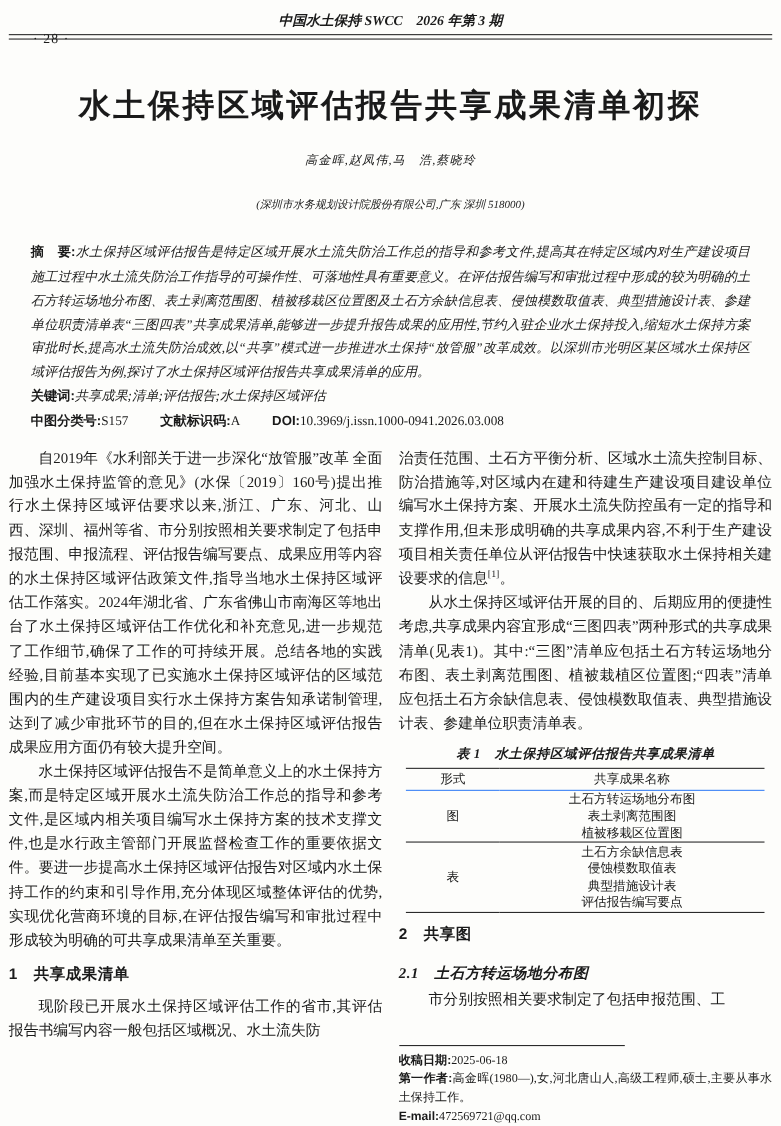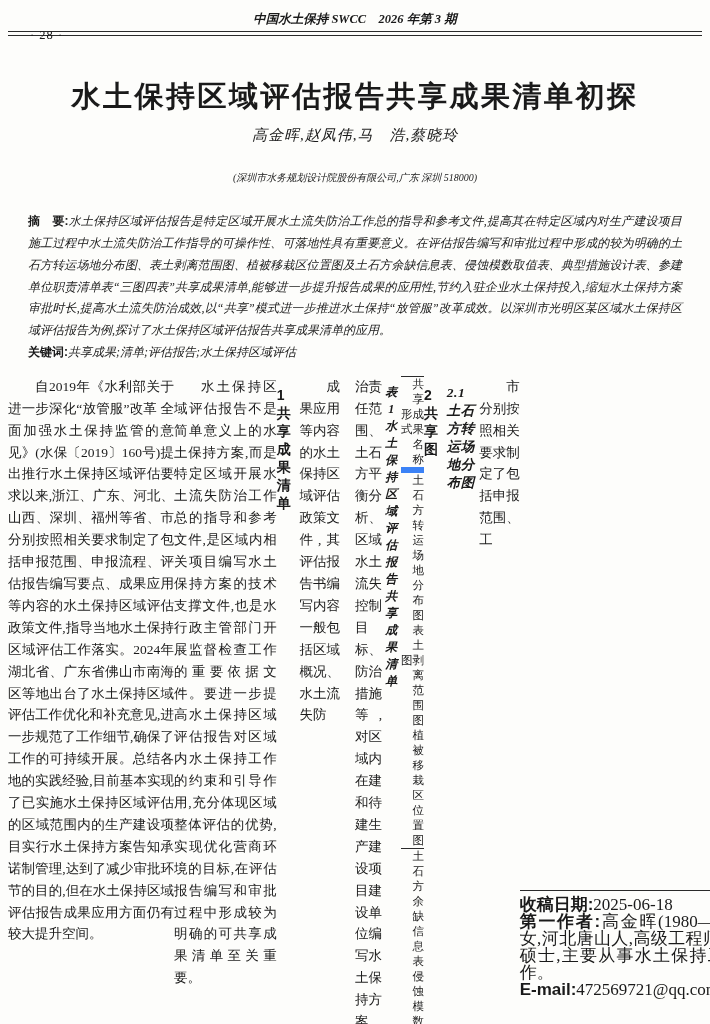--- a/index.html
+++ b/index.html
@@ -20,7 +20,7 @@
   
   .title{margin-top:42px;text-align:center;font-size:29px;font-weight:bold;letter-spacing:2.5px;line-height:1.25;
          font-family:"Liberation Serif","DejaVu Serif",serif;}
-  .authors{margin-top:12px;text-align:center;font-size:15px;font-style:italic;letter-spacing:1px;}
+  .authors{margin-top:24px;text-align:center;font-size:11px;font-style:italic;letter-spacing:1px;}
   .affil{margin-top:26px;text-align:center;font-size:10px;font-style:italic;}
 
   

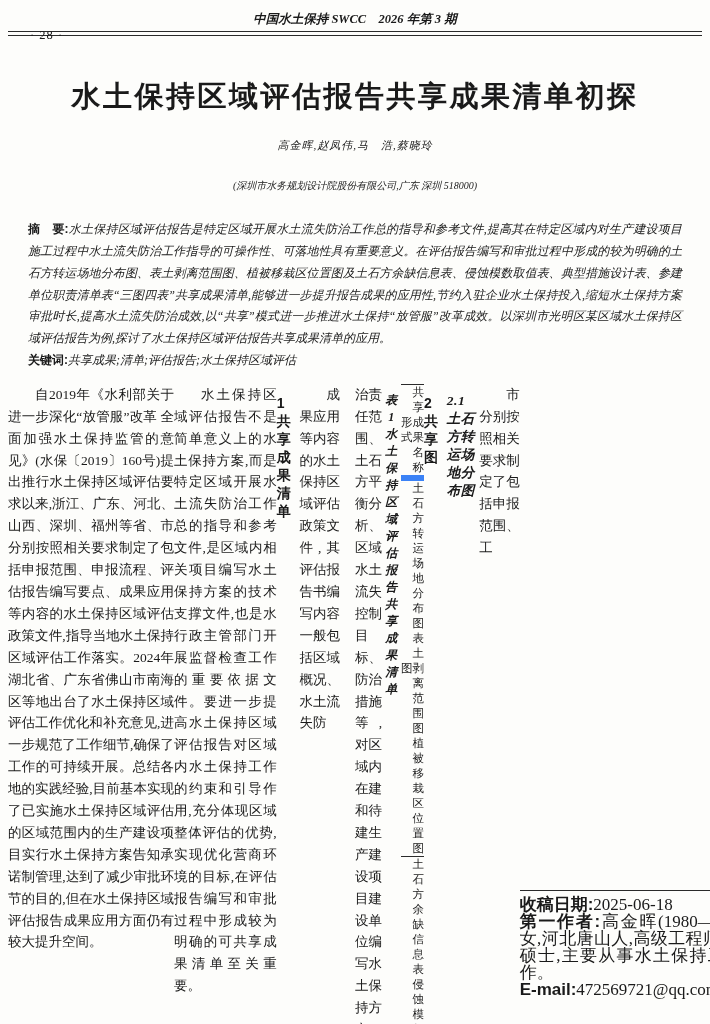--- a/index.html
+++ b/index.html
@@ -74,6 +74,11 @@
   <div class="meta">
     <p class="kai"><span class="blabel">摘　要:</span><span>水土保持区域评估报告是特定区域开展水土流失防治工作总的指导和参考文件,提高其在特定区域内对生产建设项目施工过程中水土流失防治工作指导的可操作性、可落地性具有重要意义。在评估报告编写和审批过程中形成的较为明确的土石方转运场地分布图、表土剥离范围图、植被移栽区位置图及土石方余缺信息表、侵蚀模数取值表、典型措施设计表、参建单位职责清单表“三图四表”共享成果清单,能够进一步提升报告成果的应用性,节约入驻企业水土保持投入,缩短水土保持方案审批时长,提高水土流失防治成效,以“共享”模式进一步推进水土保持“放管服”改革成效。以深圳市光明区某区域水土保持区域评估报告为例,探讨了水土保持区域评估报告共享成果清单的应用。</span></p>
     <p class="kai"><span class="blabel">关键词:</span><span>共享成果;清单;评估报告;水土保持区域评估</span></p>
+    <p class="clcline">
+      <span class="seg"><span class="blabel">中图分类号:</span><span class="val">S157</span></span>
+      <span class="seg"><span class="blabel">文献标识码:</span><span class="val">A</span></span>
+      <span class="seg"><span class="blabel">DOI:</span><span class="val">10.3969/j.issn.1000-0941.2026.03.008</span></span>
+    </p>
   </div>
 
   <div class="columns">

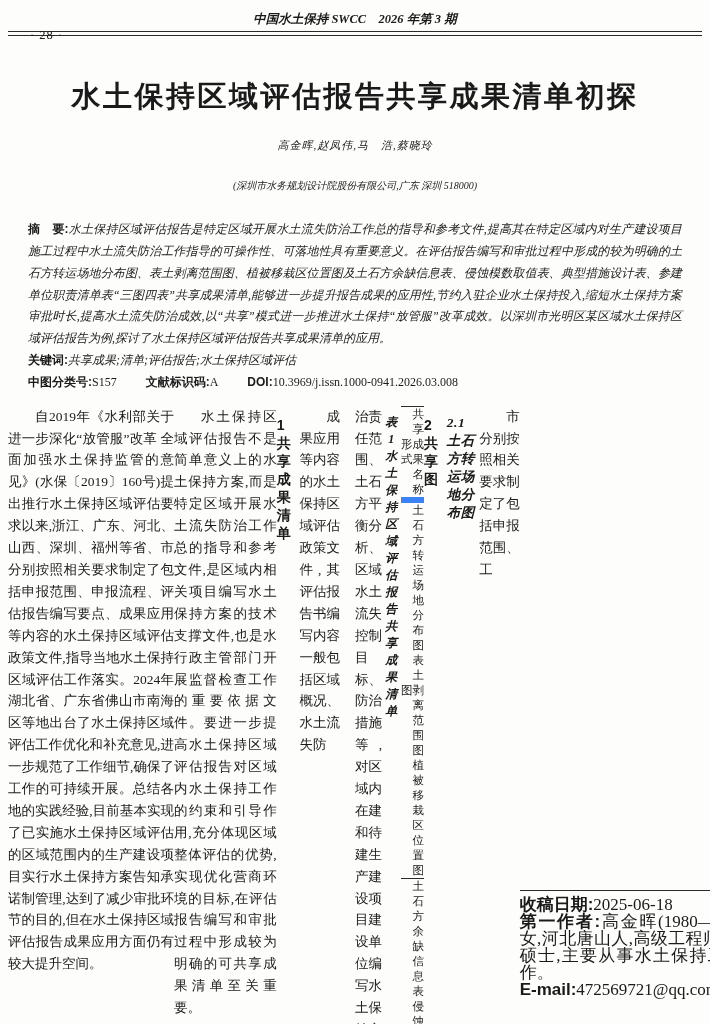--- a/index.html
+++ b/index.html
@@ -33,7 +33,7 @@
 
   
   .columns{display:flex;gap:15px;margin-top:12px;flex:1;min-height:0;}
-  .col{width:50%;box-sizing:border-box;display:flex;flex-direction:row;min-height:0;}
+  .col{width:50%;box-sizing:border-box;display:flex;flex-direction:column;min-height:0;}
   .col p.body{margin:0;font-size:13.5px;line-height:21.9px;text-align:justify;}
   .indent{text-indent:2em;}
   h2.sec{margin:11px 0 9px 0;font-size:14px;font-weight:bold;

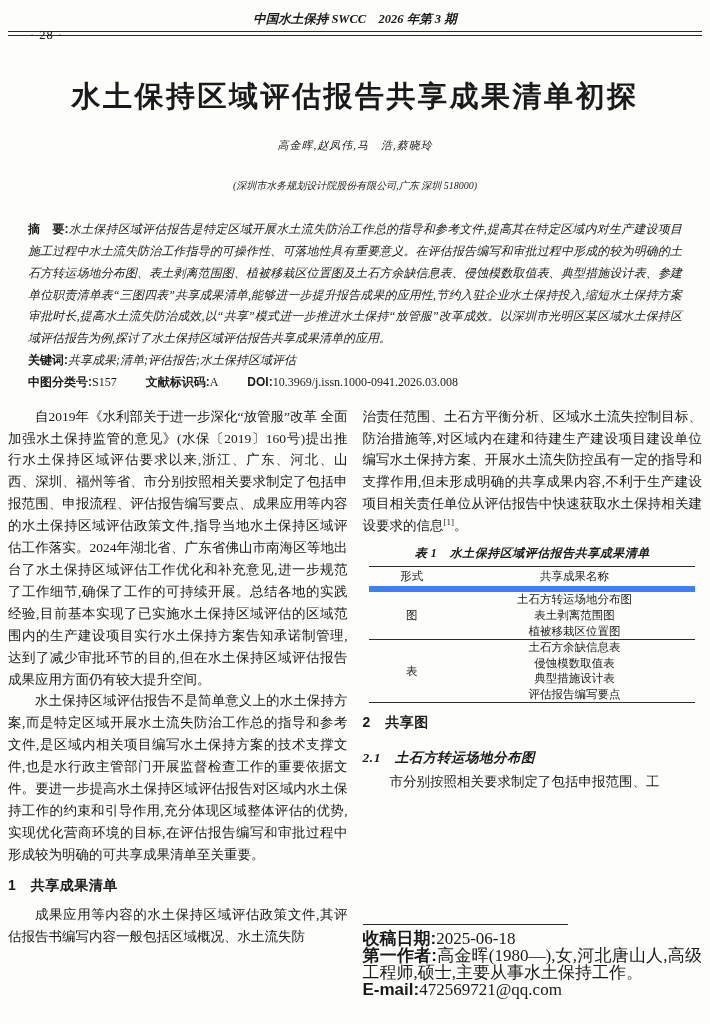--- a/index.html
+++ b/index.html
@@ -92,6 +92,7 @@
 
     <div class="col">
       <p class="body"><span>治责任范围、土石方平衡分析、区域水土流失控制目标、防治措施等,对区域内在建和待建生产建设项目建设单位编写水土保持方案、开展水土流失防控虽有一定的指导和支撑作用,但未形成明确的共享成果内容,不利于生产建设项目相关责任单位从评估报告中快速获取水土保持相关建设要求的信息</span><sup>[1]</sup><span>。</span></p>
+      <p class="body indent">从水土保持区域评估开展的目的、后期应用的便捷性考虑,共享成果内容宜形成“三图四表”两种形式的共享成果清单(见表1)。其中:“三图”清单应包括土石方转运场地分布图、表土剥离范围图、植被栽植区位置图;“四表”清单应包括土石方余缺信息表、侵蚀模数取值表、典型措施设计表、参建单位职责清单表。</p>
 
       <div class="tbl-caption">表 1　水土保持区域评估报告共享成果清单</div>
       <table class="three-line">

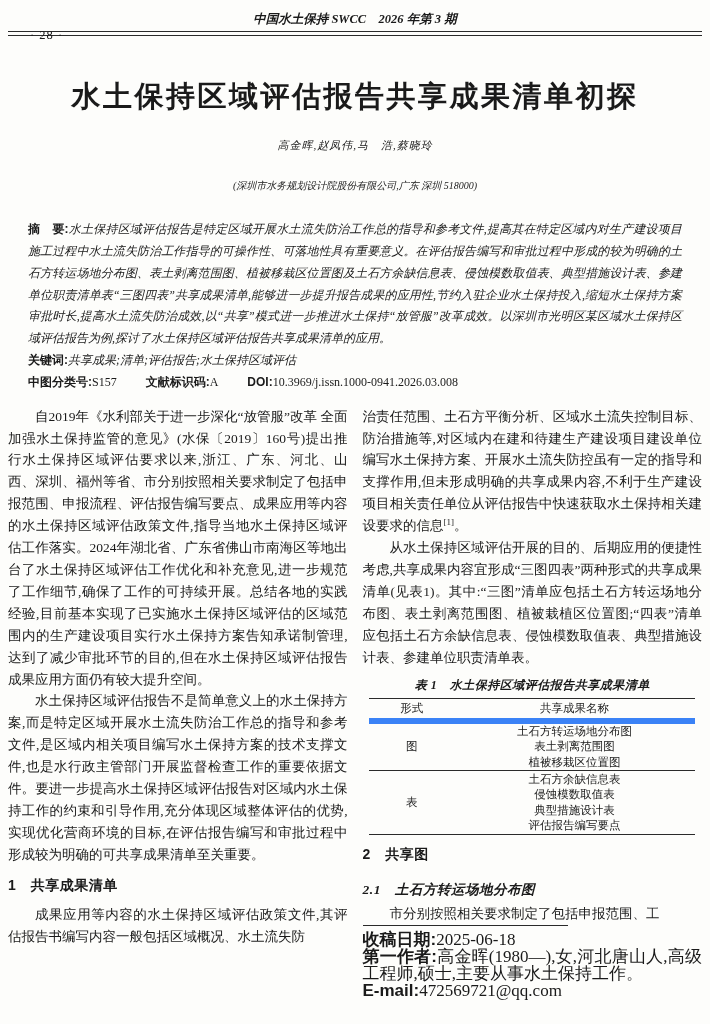--- a/index.html
+++ b/index.html
@@ -46,7 +46,7 @@
   table.three-line{width:96%;margin:0 auto;border-collapse:collapse;font-size:11.5px;
         border-top:1.6px solid #2a2a2a;border-bottom:1.6px solid #2a2a2a;}
   table.three-line th,table.three-line td{padding:0;height:15.6px;text-align:center;font-weight:normal;}
-  table.three-line thead tr{border-bottom:6px solid #3b82f6;}
+  table.three-line thead tr{border-bottom:1px solid #3b82f6;}
   table.three-line thead th{height:19px;}
   table.three-line tbody.grp-fig{border-bottom:1px solid #2a2a2a;}
   table.three-line .form-col{width:26%;}

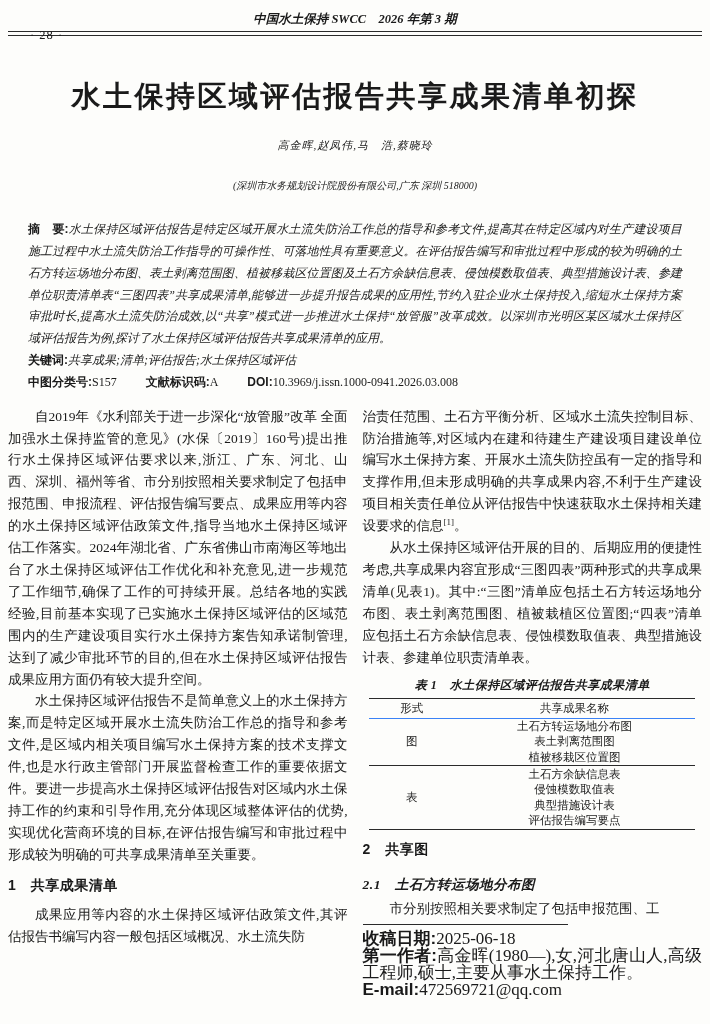--- a/index.html
+++ b/index.html
@@ -87,7 +87,7 @@
       <p class="body indent">自2019年《水利部关于进一步深化“放管服”改革 全面加强水土保持监管的意见》(水保〔2019〕160号)提出推行水土保持区域评估要求以来,浙江、广东、河北、山西、深圳、福州等省、市分别按照相关要求制定了包括申报范围、申报流程、评估报告编写要点、成果应用等内容的水土保持区域评估政策文件,指导当地水土保持区域评估工作落实。2024年湖北省、广东省佛山市南海区等地出台了水土保持区域评估工作优化和补充意见,进一步规范了工作细节,确保了工作的可持续开展。总结各地的实践经验,目前基本实现了已实施水土保持区域评估的区域范围内的生产建设项目实行水土保持方案告知承诺制管理,达到了减少审批环节的目的,但在水土保持区域评估报告成果应用方面仍有较大提升空间。</p>
       <p class="body indent">水土保持区域评估报告不是简单意义上的水土保持方案,而是特定区域开展水土流失防治工作总的指导和参考文件,是区域内相关项目编写水土保持方案的技术支撑文件,也是水行政主管部门开展监督检查工作的重要依据文件。要进一步提高水土保持区域评估报告对区域内水土保持工作的约束和引导作用,充分体现区域整体评估的优势,实现优化营商环境的目标,在评估报告编写和审批过程中形成较为明确的可共享成果清单至关重要。</p>
       <h2 class="sec">1　共享成果清单</h2>
-      <p class="body indent">成果应用等内容的水土保持区域评估政策文件,其评估报告书编写内容一般包括区域概况、水土流失防</p>
+      <p class="body indent">现阶段已开展水土保持区域评估工作的省市,其评估报告书编写内容一般包括区域概况、水土流失防</p>
     </div>
 
     <div class="col">

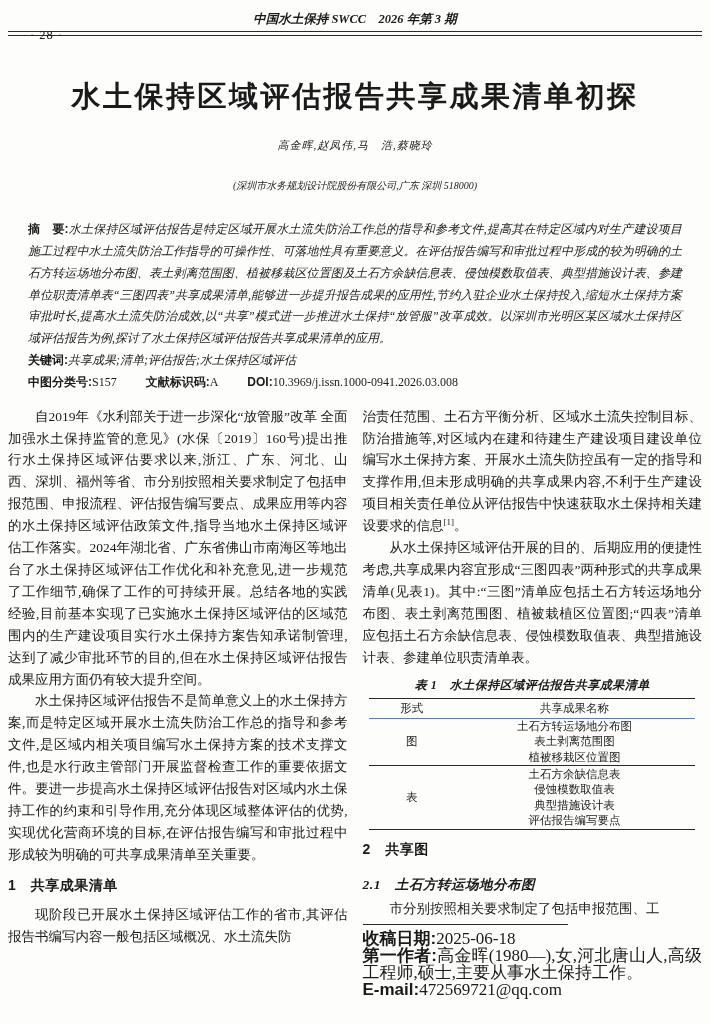--- a/index.html
+++ b/index.html
@@ -52,7 +52,7 @@
   table.three-line .form-col{width:26%;}
 
   
-  .footnote{margin-top:auto;padding-bottom:26px;font-size:17px;line-height:17px;text-align:justify;}
+  .footnote{margin-top:auto;padding-bottom:0;font-size:11px;line-height:17px;text-align:justify;}
   .fn-rule{width:205px;border-top:1px solid #2a2a2a;margin-bottom:5px;}
   .footnote p{margin:0;}
 </style>

